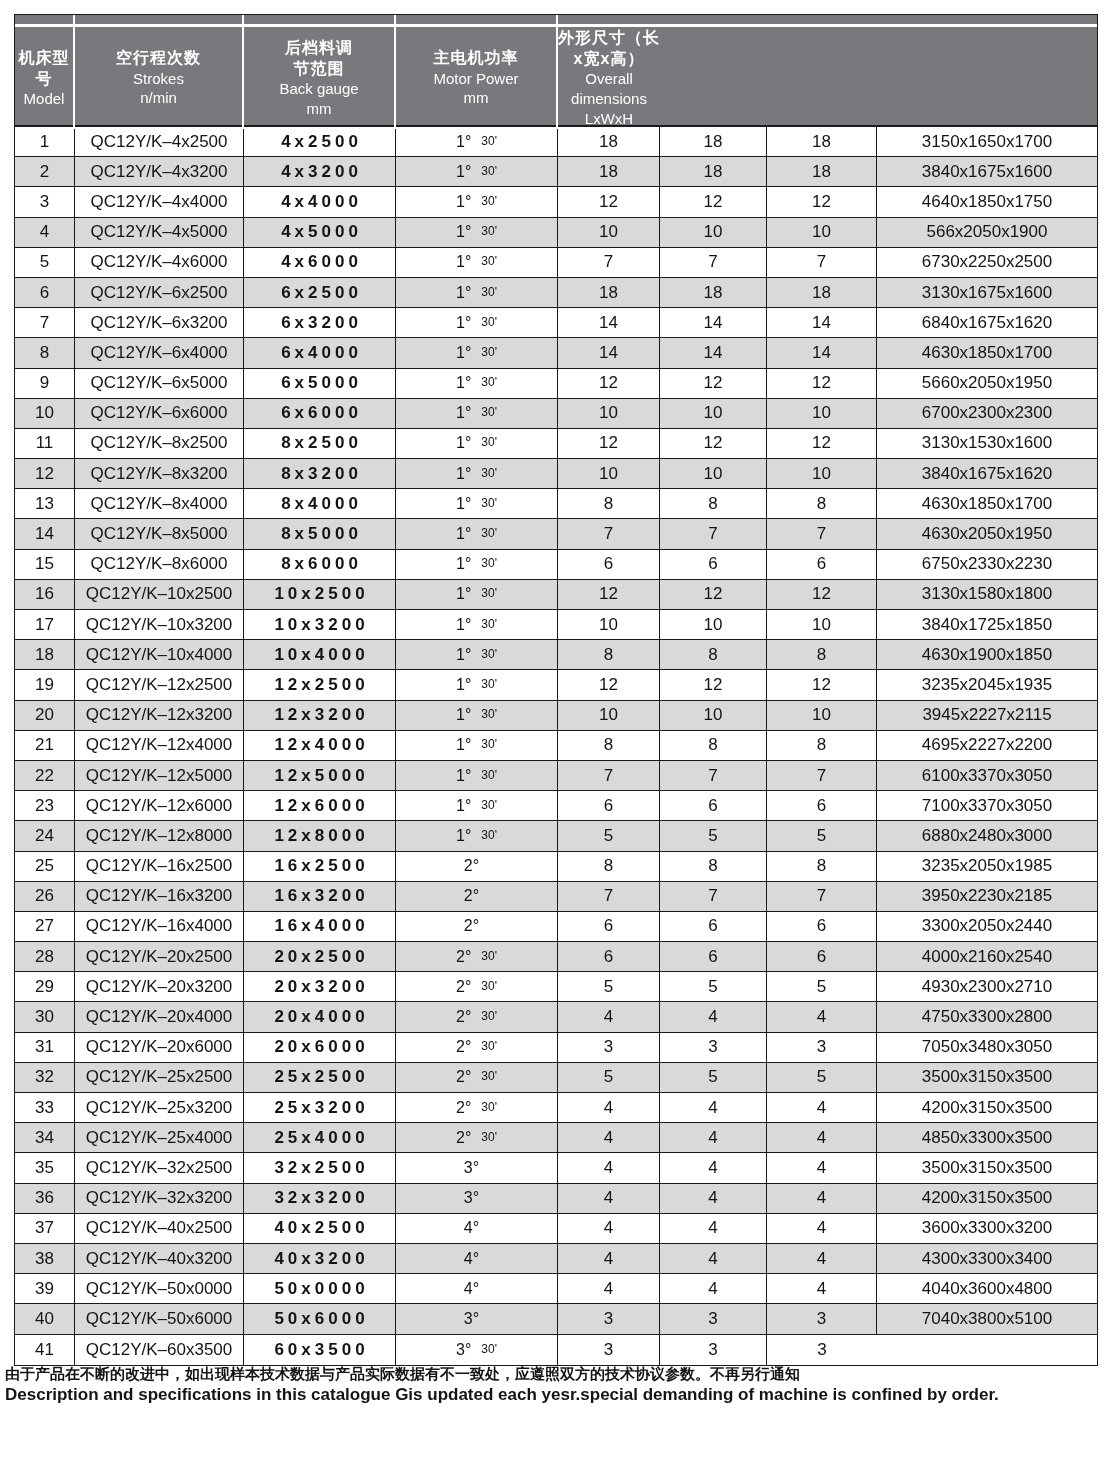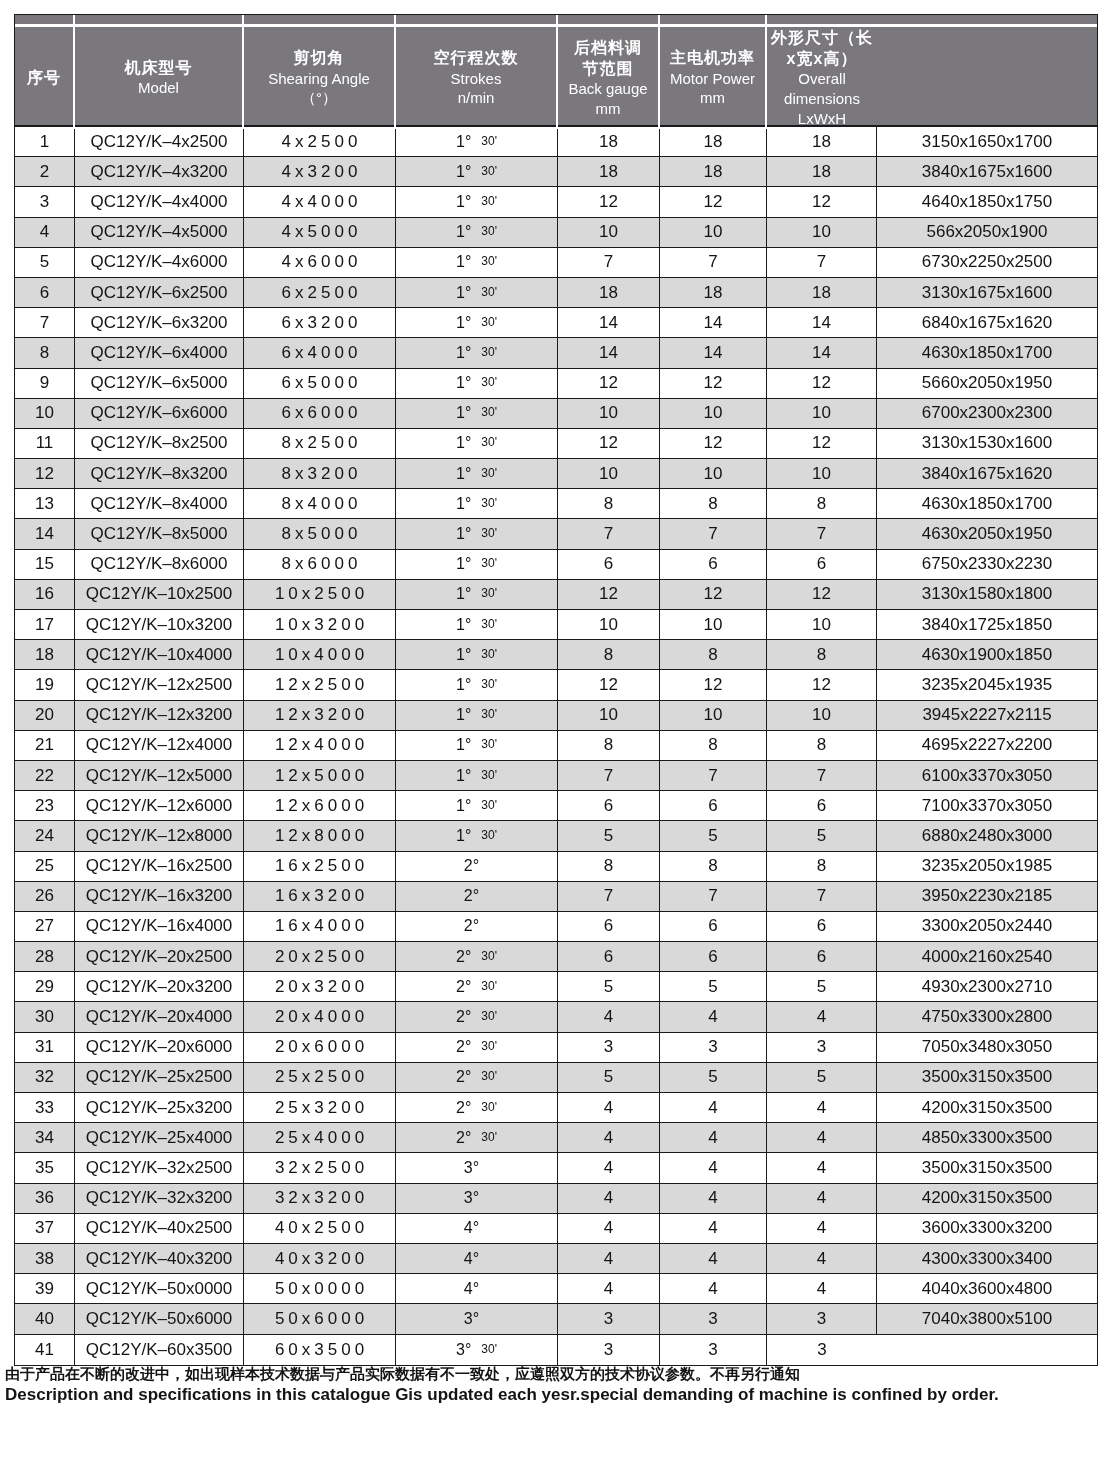--- a/index.html
+++ b/index.html
@@ -74,11 +74,6 @@
         <div class="en">Model</div>
       </div>
       <div class="th">
-        <div class="zh">剪切角</div>
-        <div class="en">Shearing Angle</div>
-        <div class="en">（°）</div>
-      </div>
-      <div class="th">
         <div class="zh">空行程次数</div>
         <div class="en">Strokes</div>
         <div class="en">n/min</div>

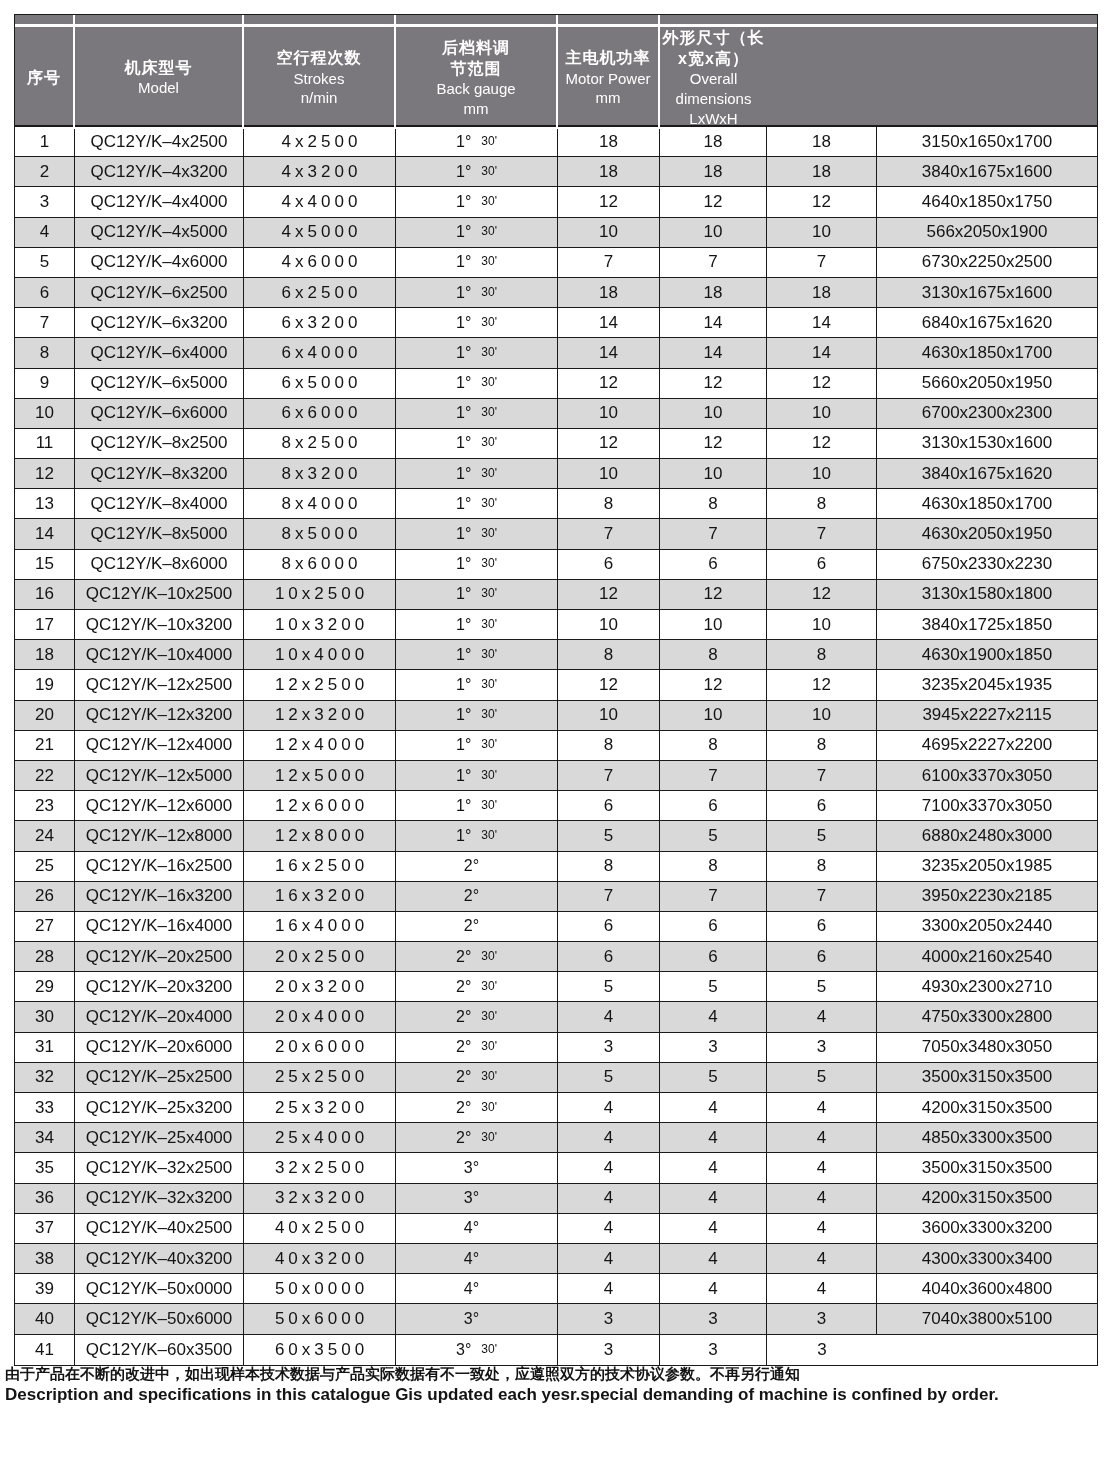--- a/index.html
+++ b/index.html
@@ -67,9 +67,6 @@
 
     <div class="thead">
       <div class="th">
-        <div class="zh">序号</div>
-      </div>
-      <div class="th">
         <div class="zh">机床型号</div>
         <div class="en">Model</div>
       </div>

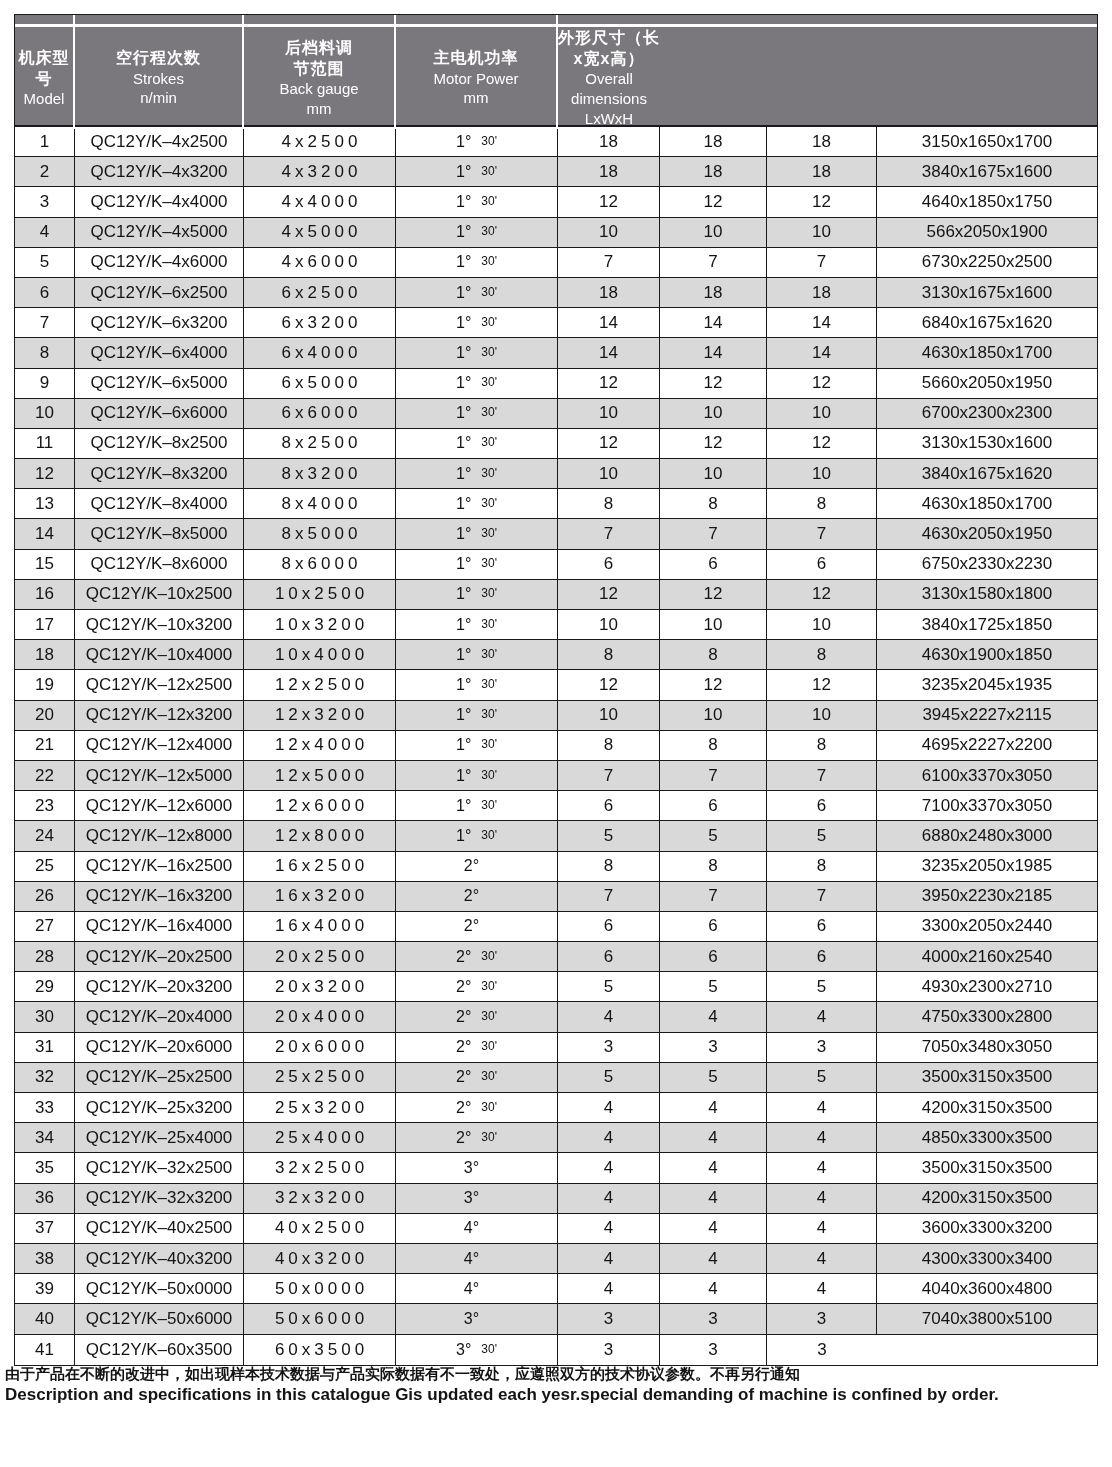--- a/index.html
+++ b/index.html
@@ -50,7 +50,7 @@
     font-size:17px; white-space:nowrap; overflow:hidden;
   }
   .td:last-child { border-right:none; }
-  .td.size { letter-spacing:4px; padding-left:4px; }
+  .td.size { letter-spacing:4px; padding-left:4px;font-weight:bold; }
   .td.angle .deg { font-size:16px; }
   .td.angle .min { font-size:12px; margin-left:10px; position:relative; top:-1px; }
   

